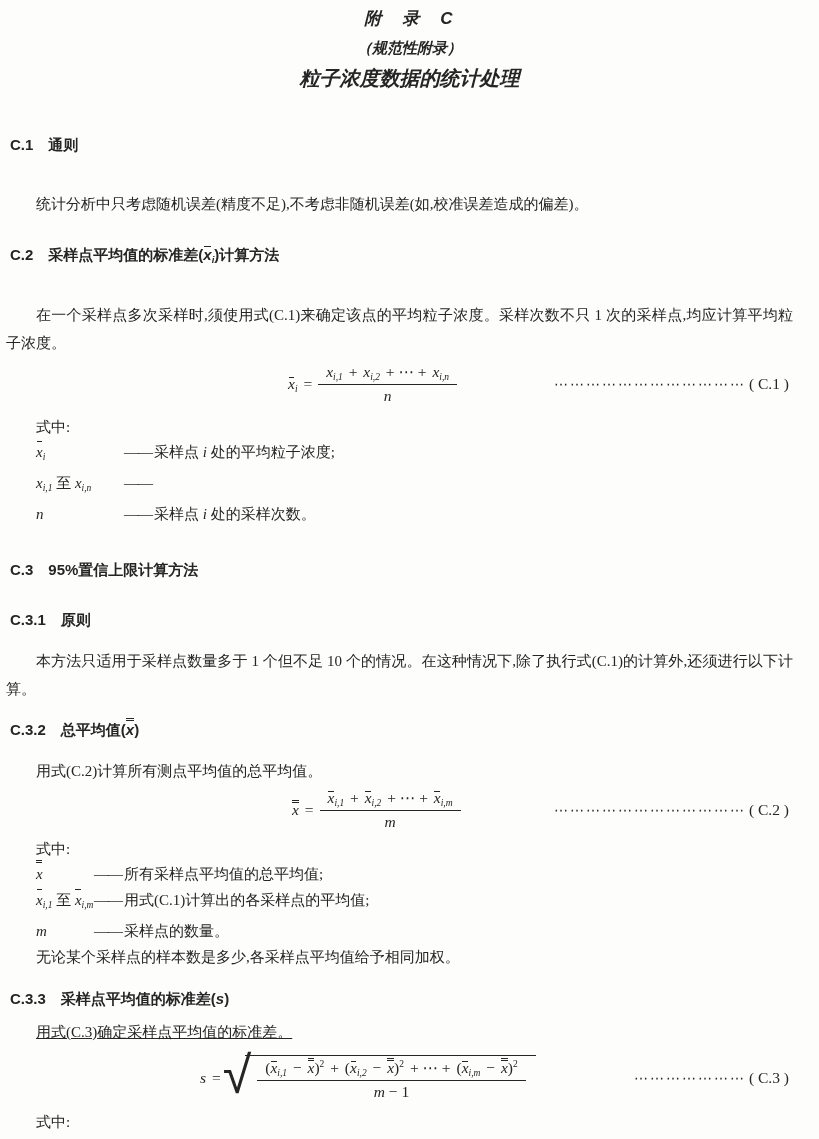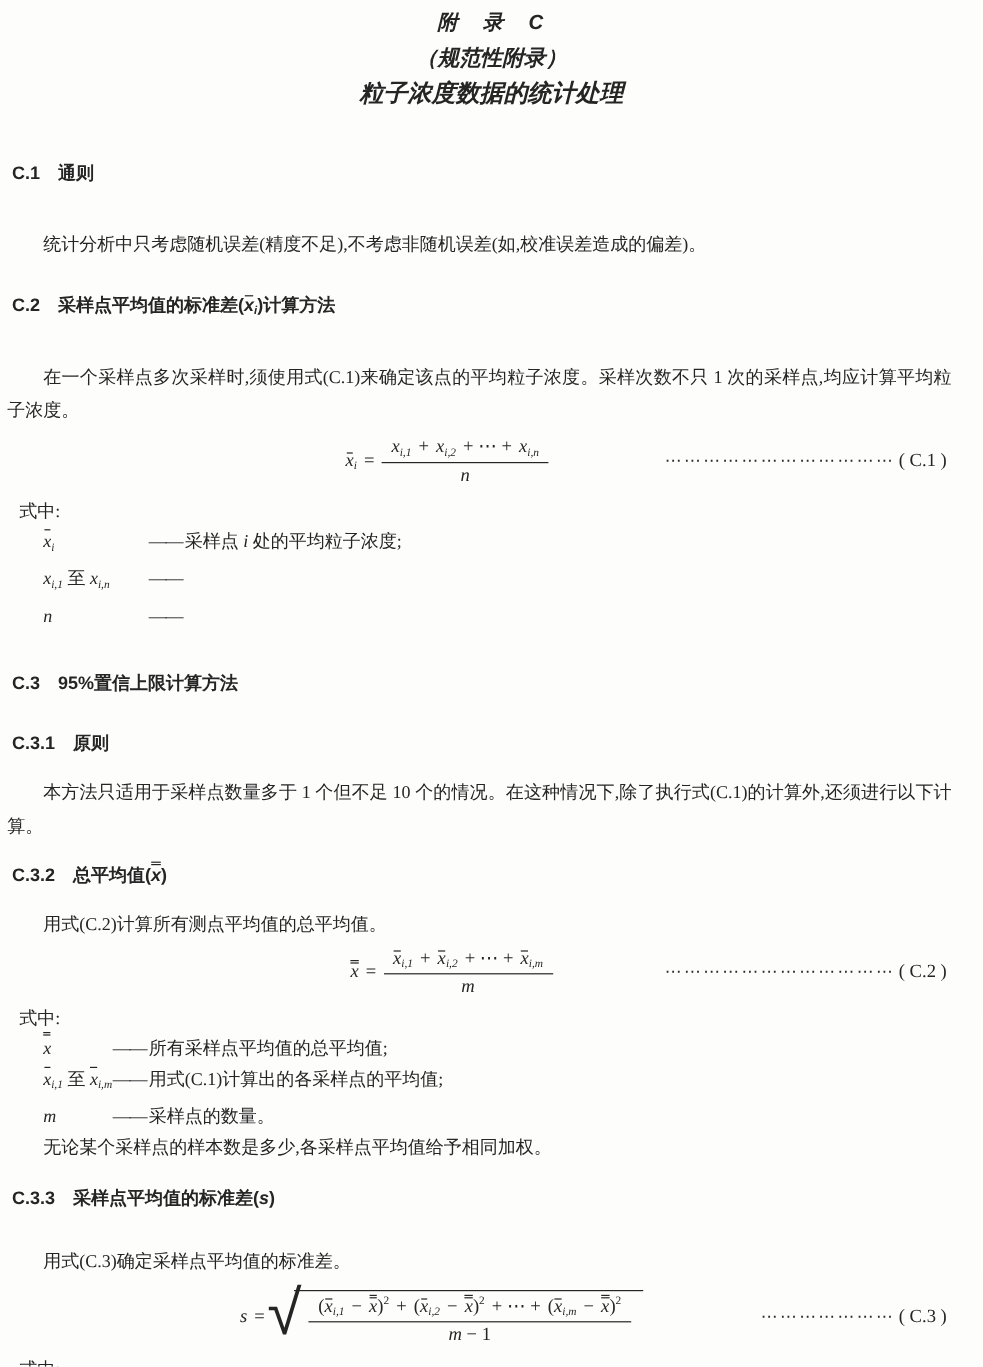--- a/index.html
+++ b/index.html
@@ -16,7 +16,7 @@
     font-weight:700;
   }
   .title1{font-size:17px;line-height:26px;letter-spacing:2px;}
-  .title2{font-size:18px;line-height:24px;margin-top:4px;}
+  .title2{font-size:15px;line-height:24px;margin-top:4px;}
   .title3{font-size:20px;line-height:24px;margin-top:6px;}
   .sec-h{font-size:15px;line-height:22px;padding-left:10px;}
   .h-c1{margin-top:44px;}

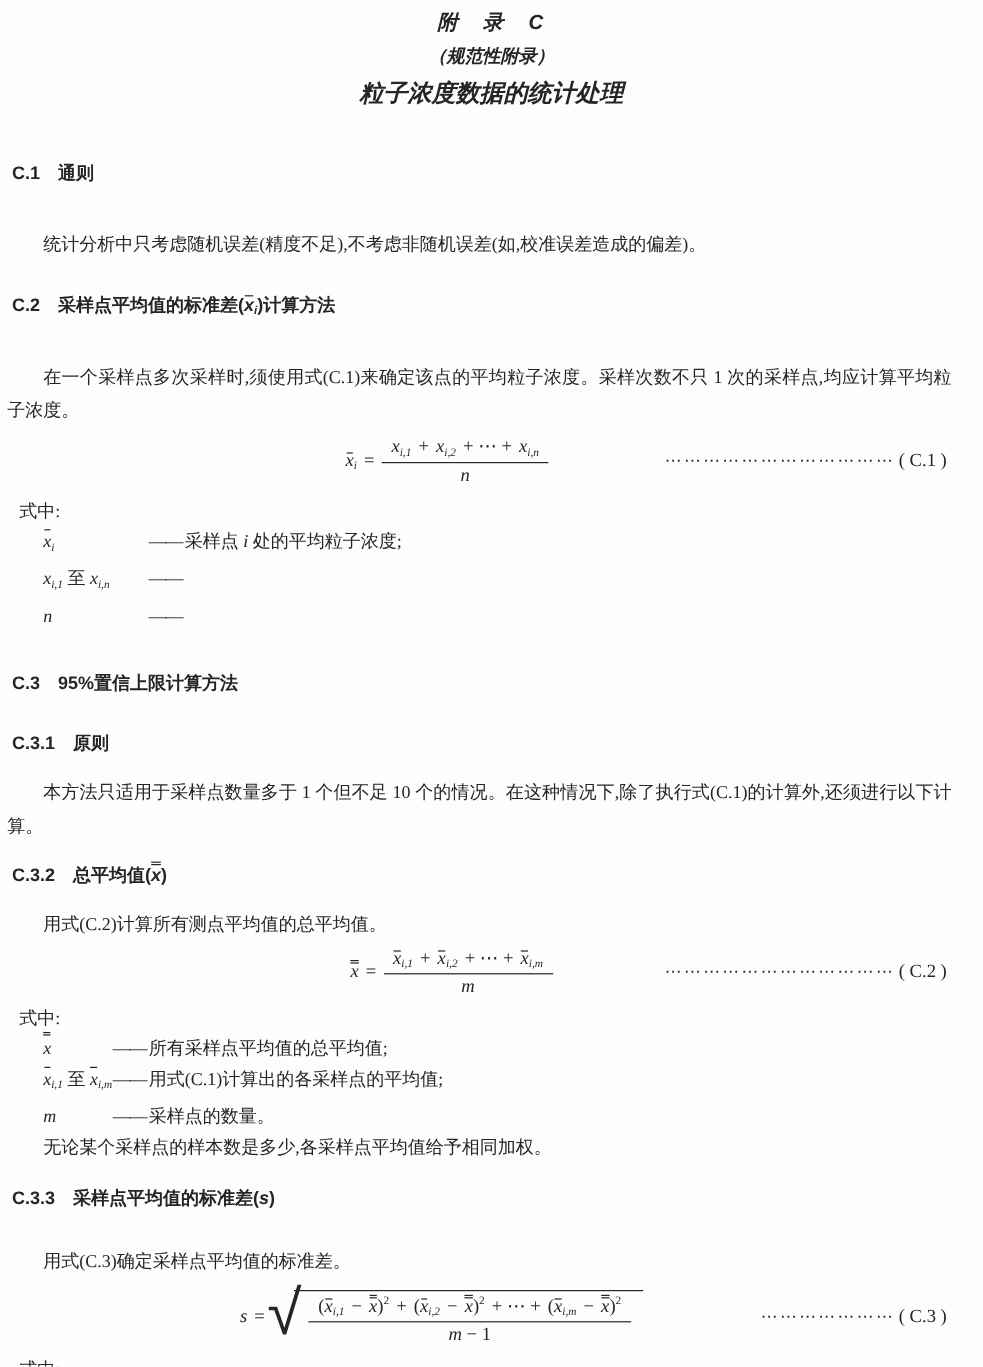--- a/index.html
+++ b/index.html
@@ -36,7 +36,7 @@
   .p-c31{margin-top:16px;}
   .p-c32{margin-top:16px;}
   .p-c33{margin-top:28px;}
-  .line{line-height:24px;margin-left:16px;}
+  .line{line-height:24px;padding-left:36px;}
   .where1{margin-top:6px;}
   .where2{margin-top:2px;}
   .where3{margin-top:4px;}

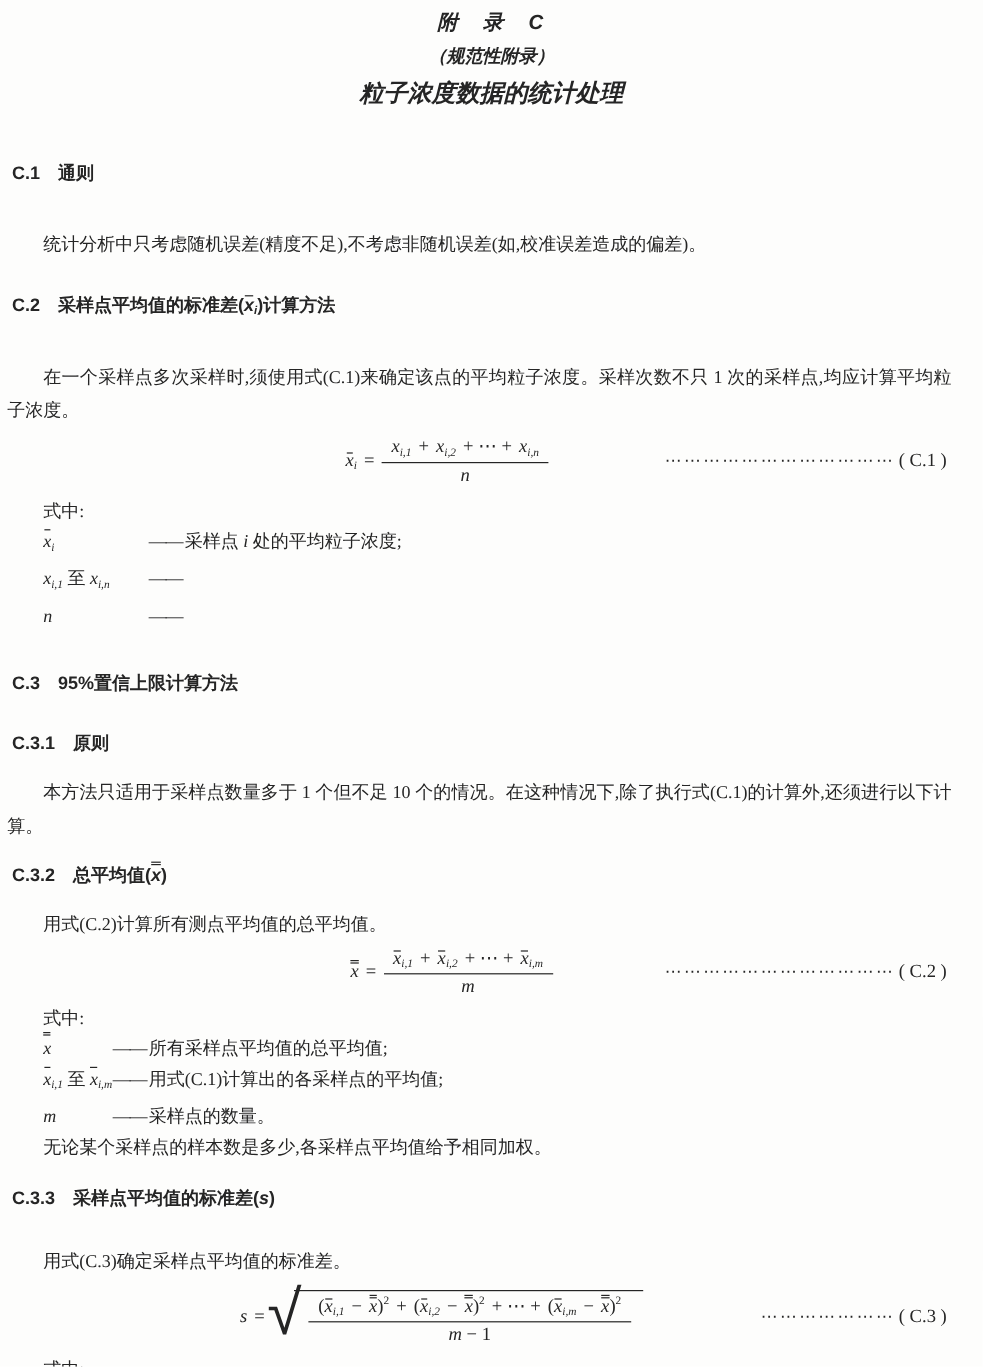--- a/index.html
+++ b/index.html
@@ -128,6 +128,7 @@
       <div class="def-row">
         <span class="def-sym"><span class="it">n</span></span>
         <span class="def-dash">——</span>
+        <span class="def-text"><span>采样点 </span><span class="it">i</span><span> 处的采样次数。</span></span>
       </div>
     </div>
 

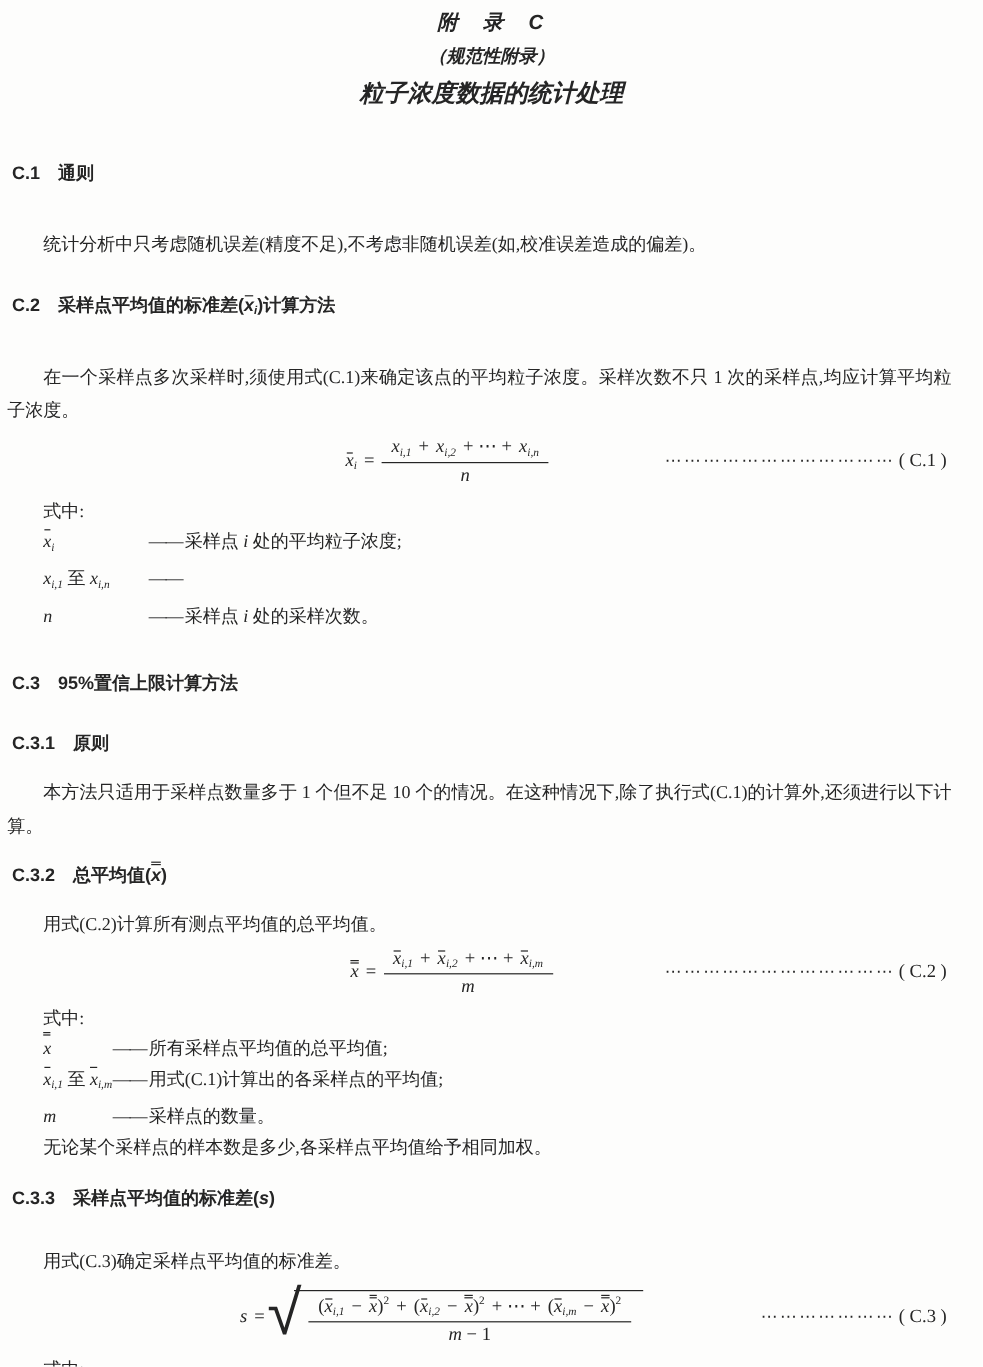--- a/index.html
+++ b/index.html
@@ -35,7 +35,7 @@
   .p-c2{margin-top:30px;}
   .p-c31{margin-top:16px;}
   .p-c32{margin-top:16px;}
-  .p-c33{margin-top:28px;}
+  .p-c33{margin-top:8px;text-decoration:underline;}
   .line{line-height:24px;padding-left:36px;}
   .where1{margin-top:6px;}
   .where2{margin-top:2px;}

